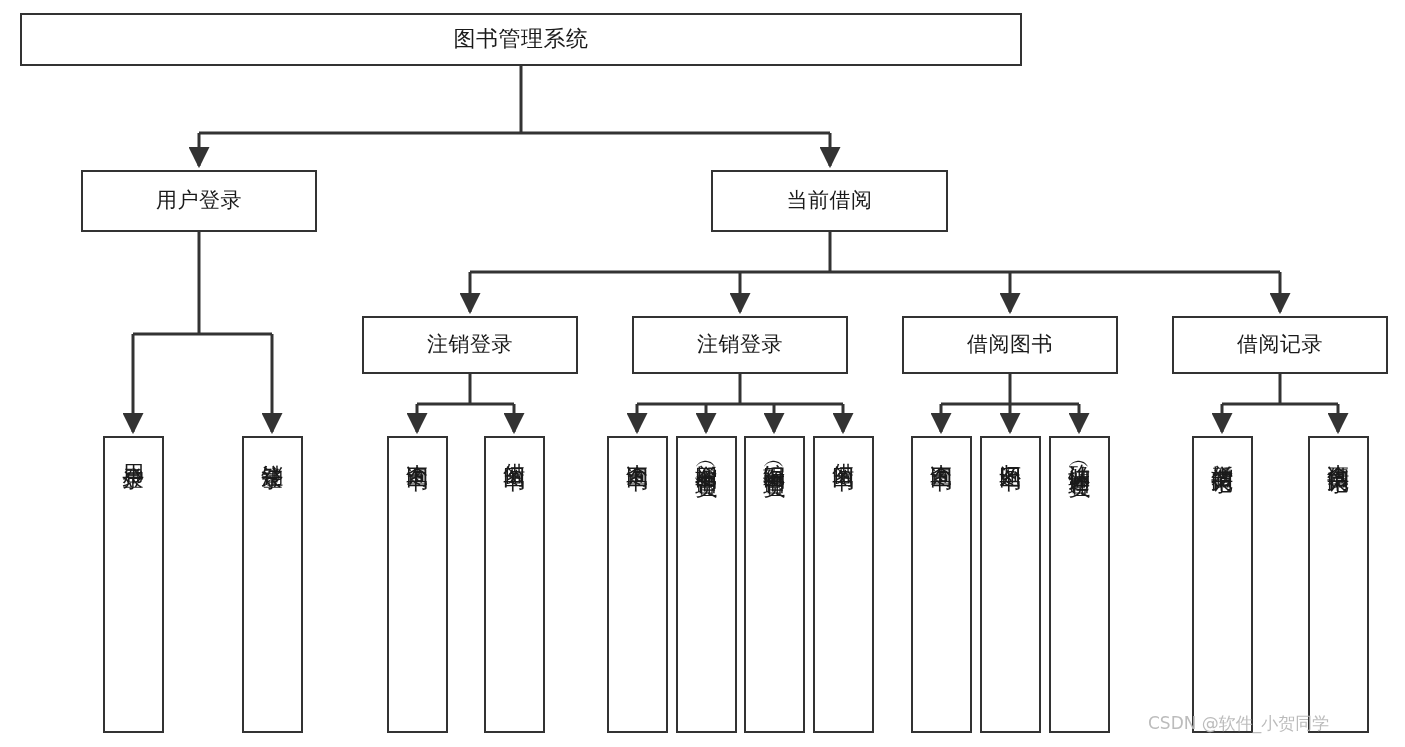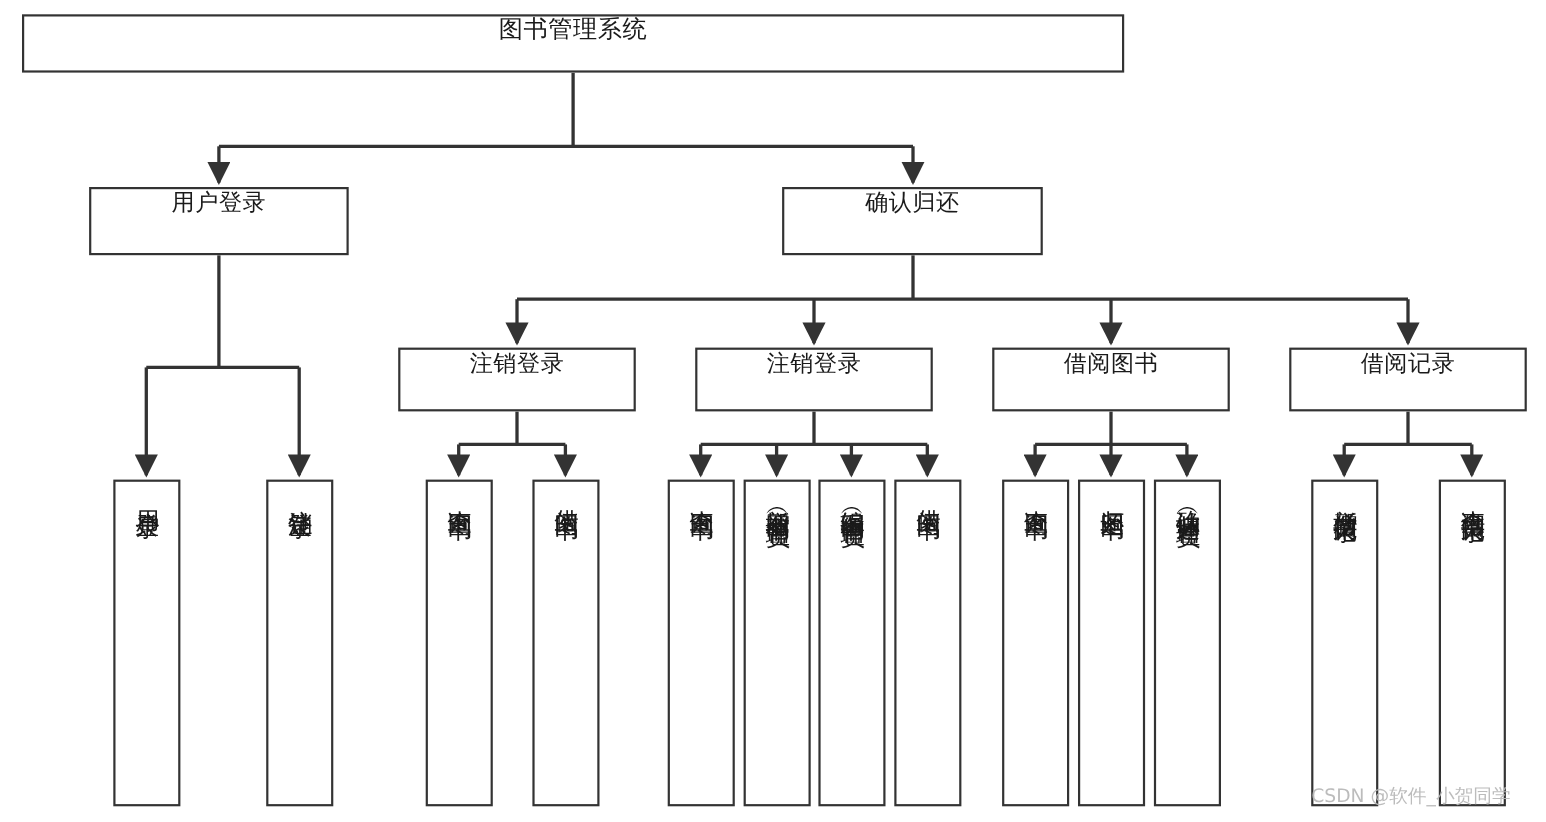--- a/index.html
+++ b/index.html
@@ -32,7 +32,7 @@
     background: #ffffff;
     border: 2px solid #333333;
     display: flex;
-    align-items: flex-start;
+    align-items: center;
     justify-content: center;
     color: #1a1a1a;
     z-index: 3;

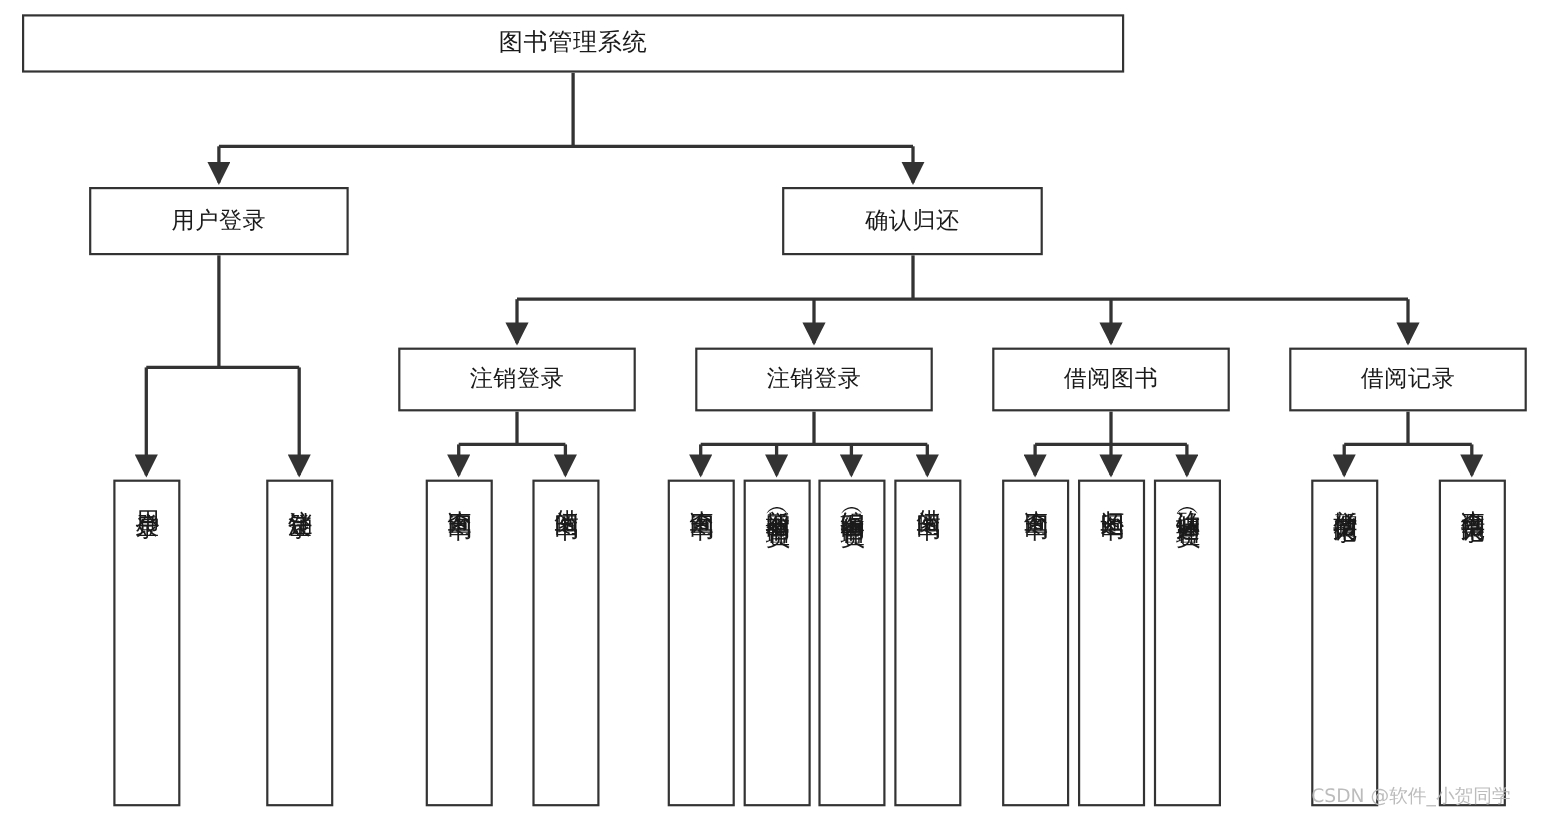--- a/index.html
+++ b/index.html
@@ -135,7 +135,7 @@
     <span class="label">用户登录</span>
   </div>
   <div class="node horiz" style="left:711px; top:170px; width:237px; height:62px;">
-    <span class="label">确认归还</span>
+    <span class="label">当前借阅</span>
   </div>
 
   <div class="node horiz" style="left:362px; top:316px; width:216px; height:58px;">

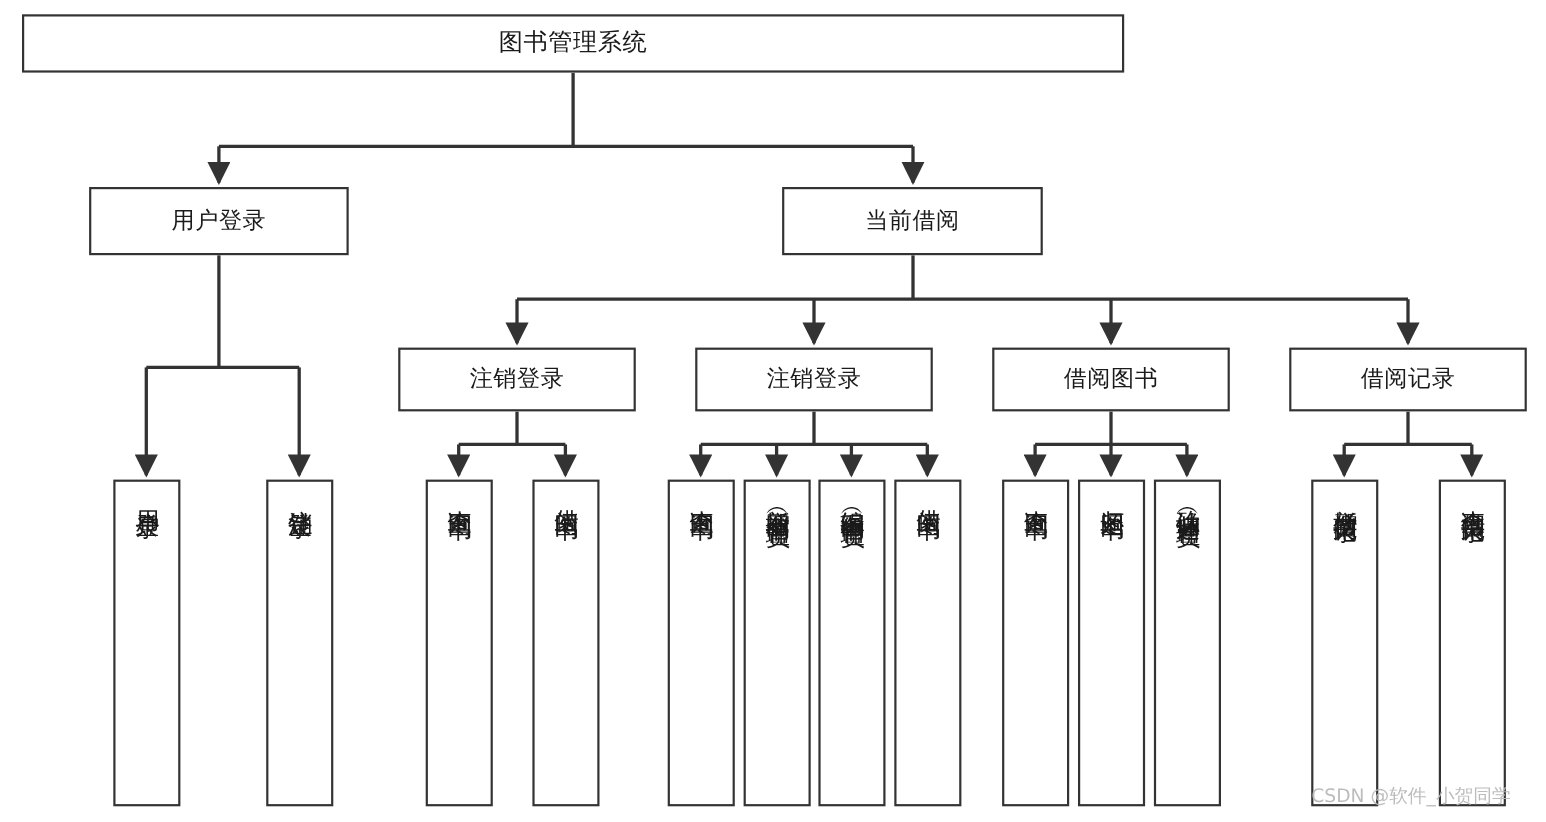--- a/index.html
+++ b/index.html
@@ -195,7 +195,7 @@
     <span class="label">查询借阅记录</span>
   </div>
 
-  <div class="watermark" style="left:1192px; top:712px;">CSDN @软件_小贺同学</div>
+  <div class="watermark" style="left:1148px; top:712px;">CSDN @软件_小贺同学</div>
 
 </div>
 

